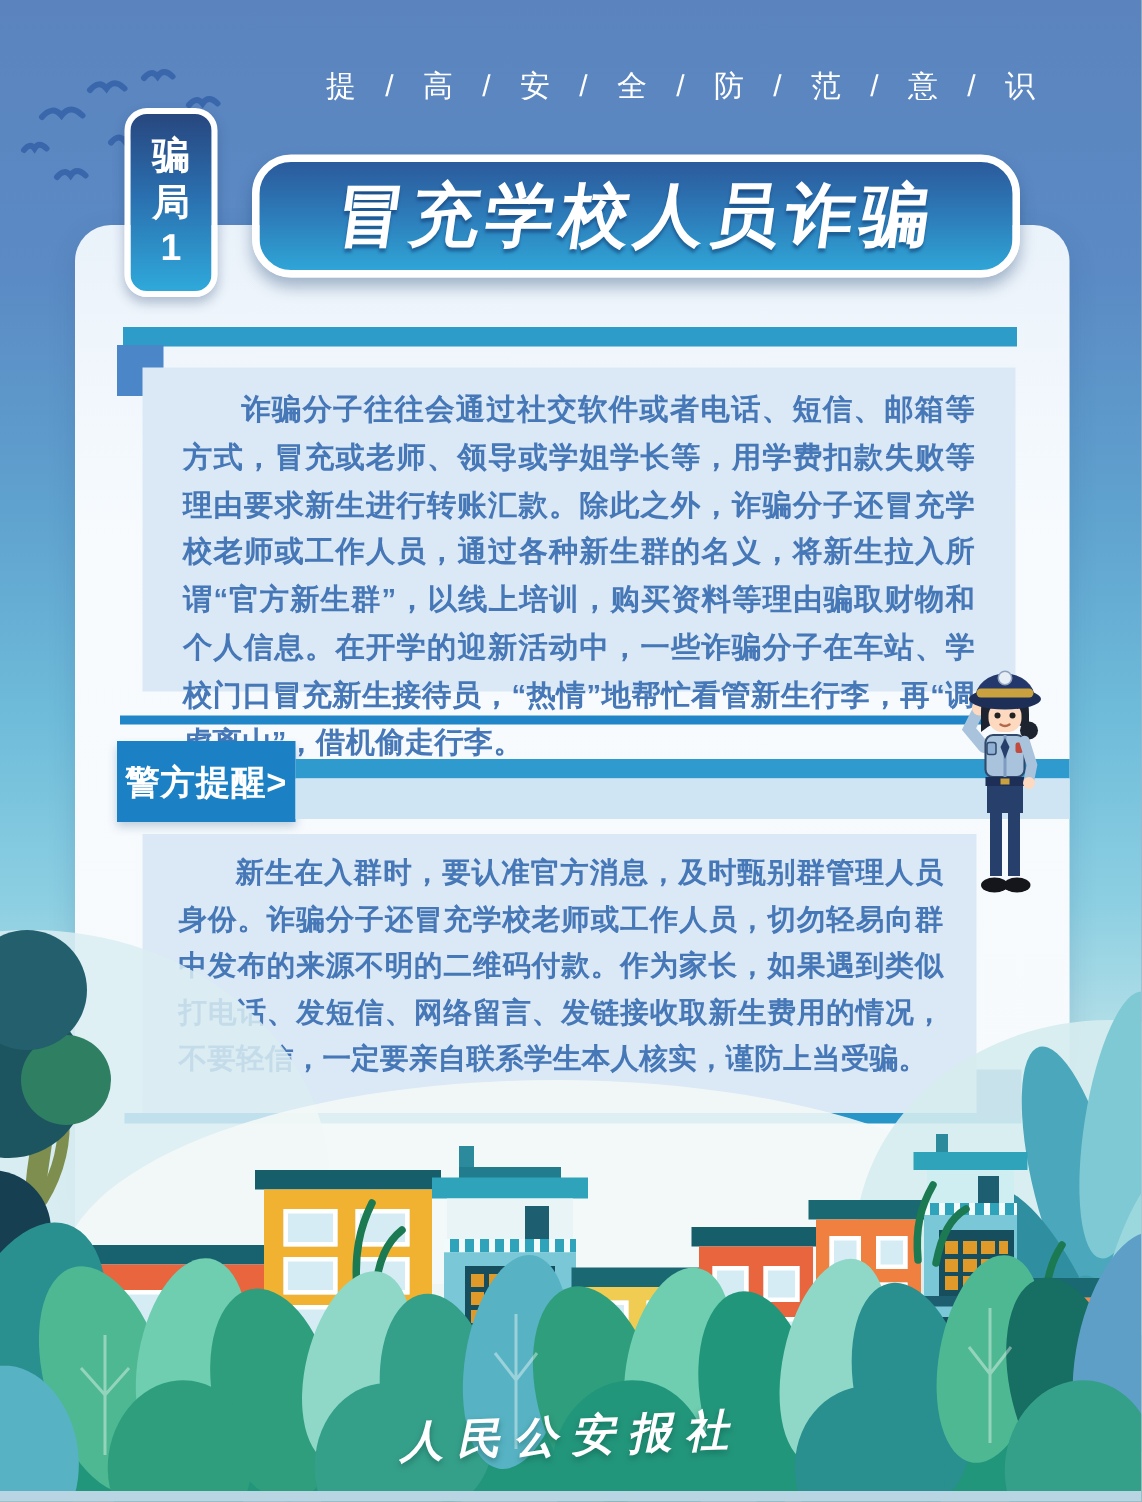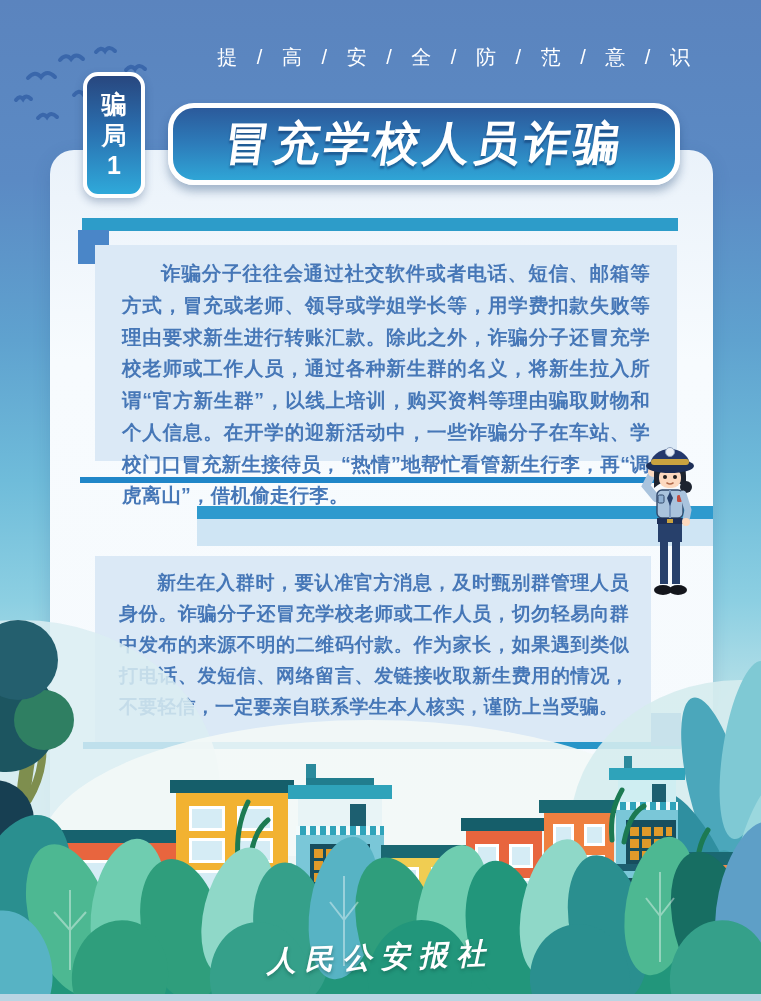--- a/index.html
+++ b/index.html
@@ -126,6 +126,9 @@
     </div>
 
     <div class="reminder-line"></div>
+    <div class="reminder-box">
+      <span class="reminder-label">警方提醒&gt;</span>
+    </div>
     <div class="stripe1"></div>
     <div class="stripe2"></div>
 

